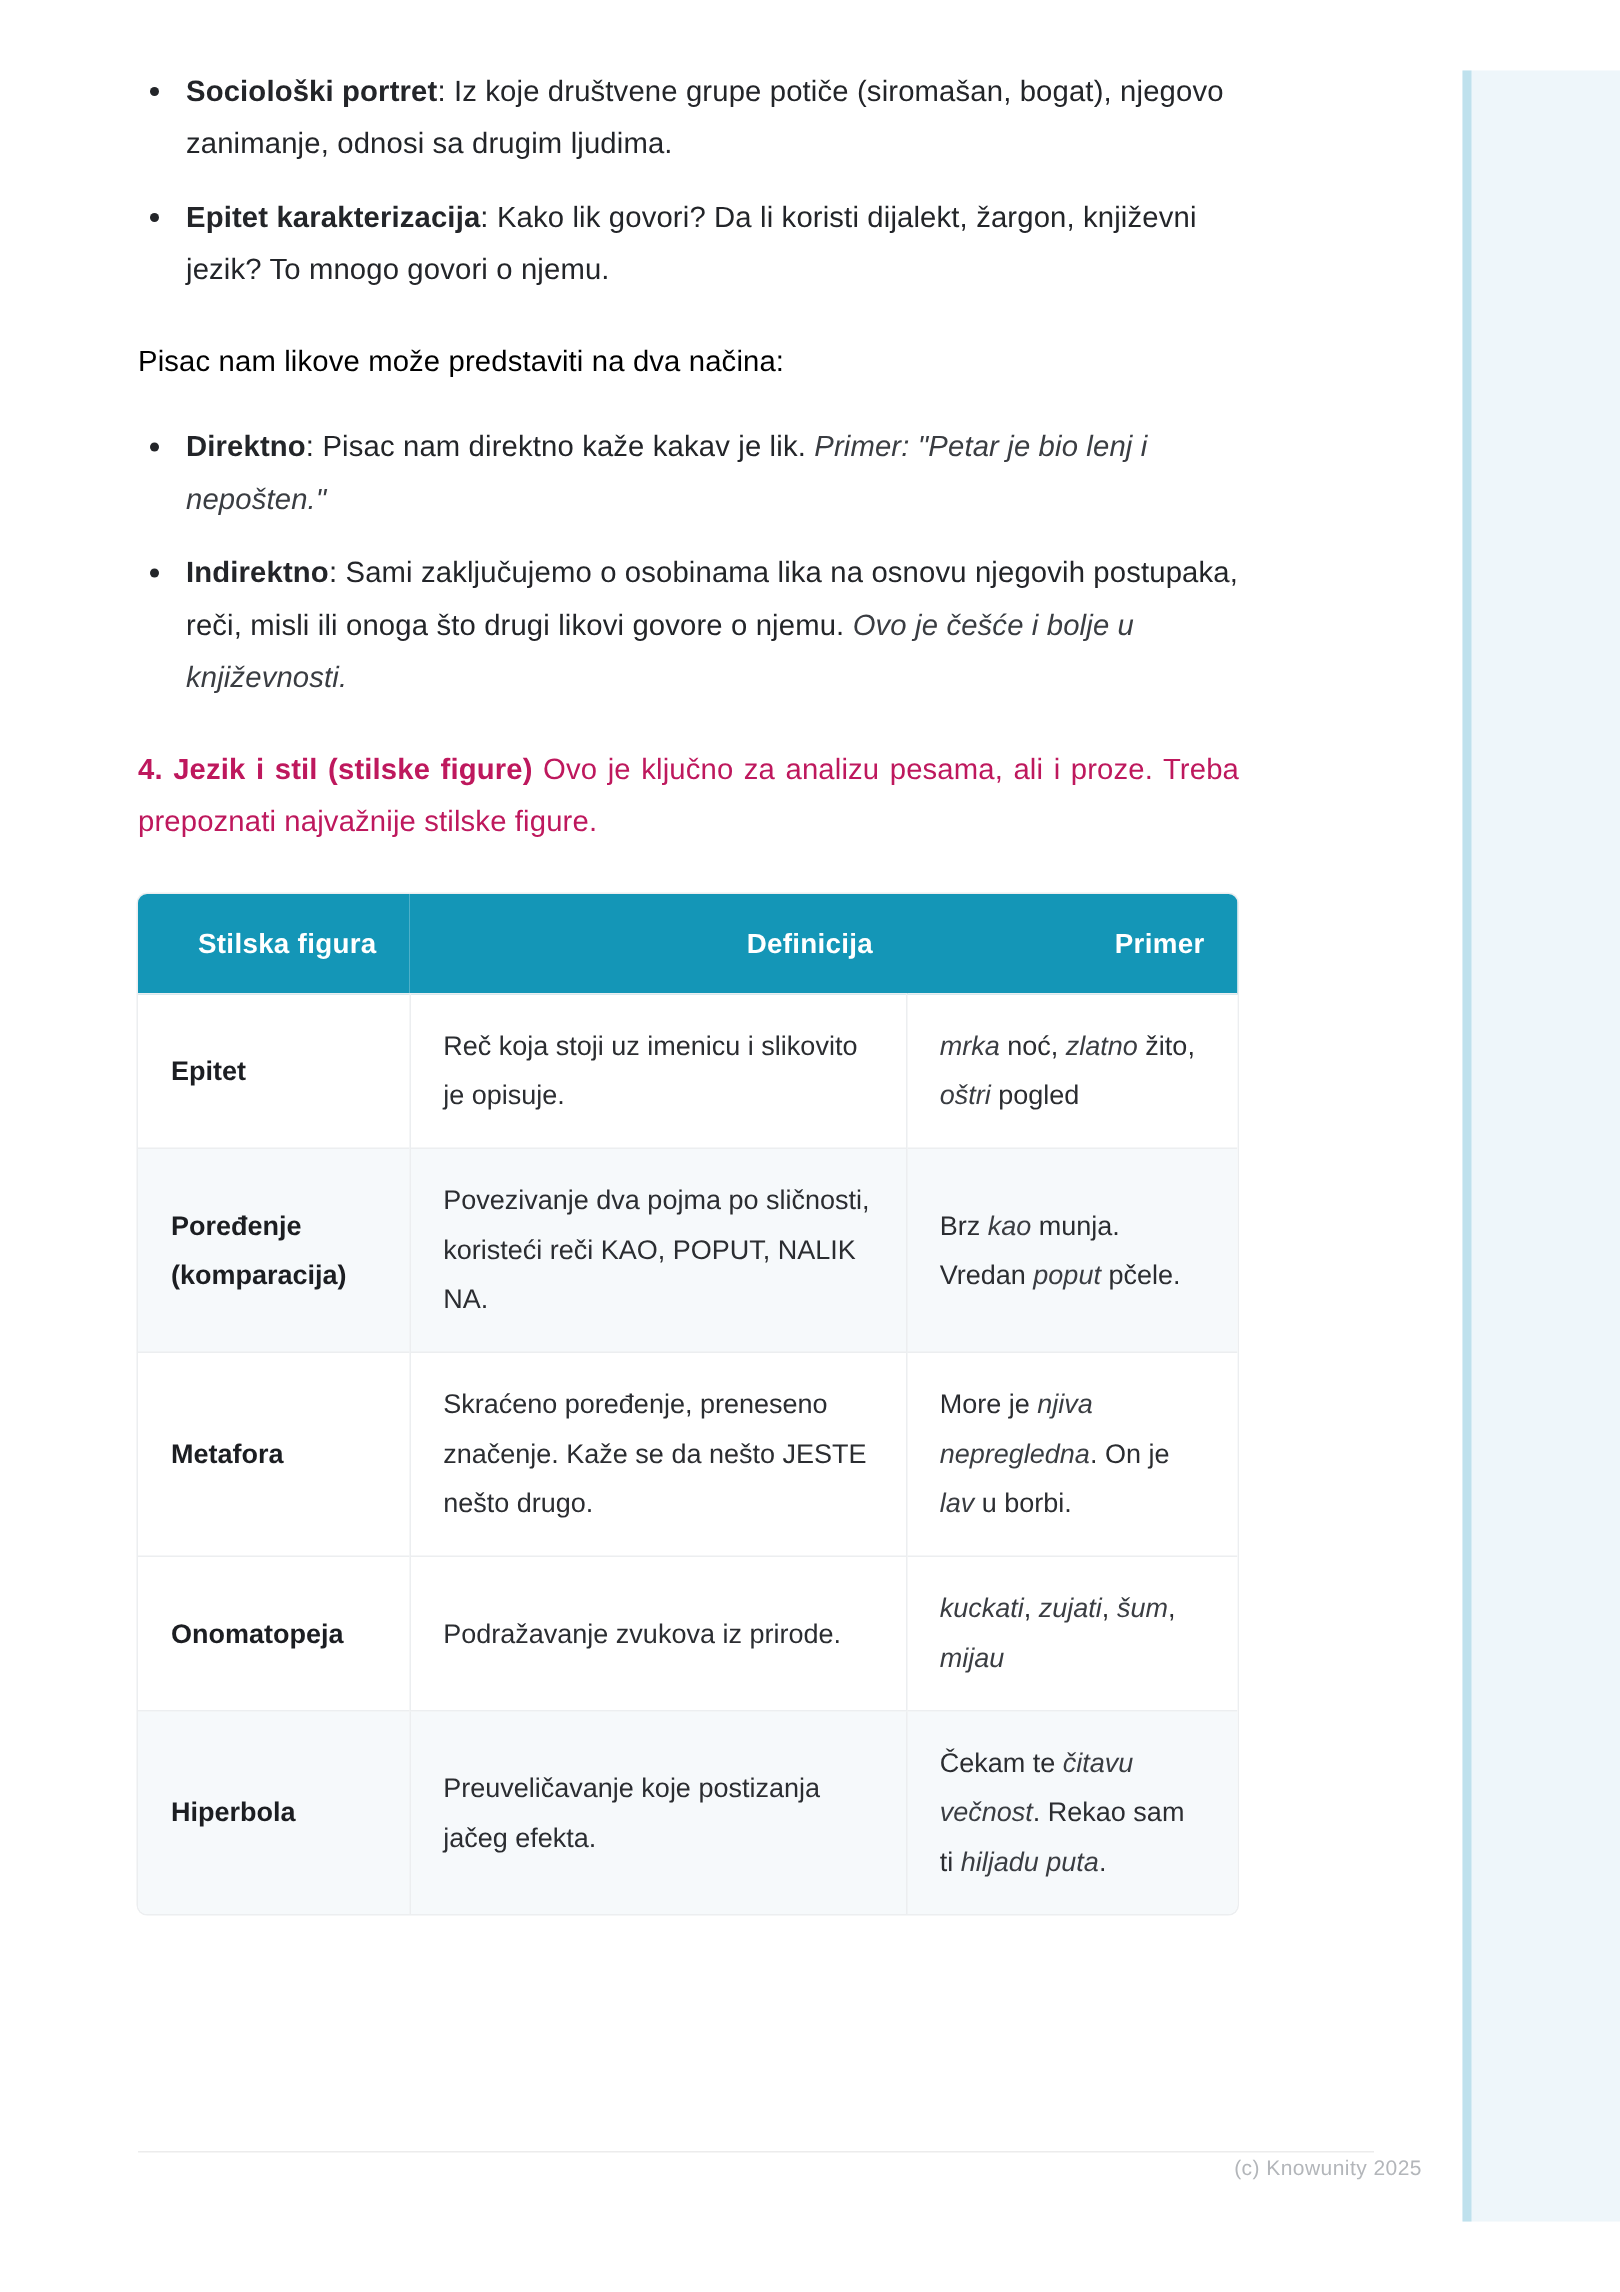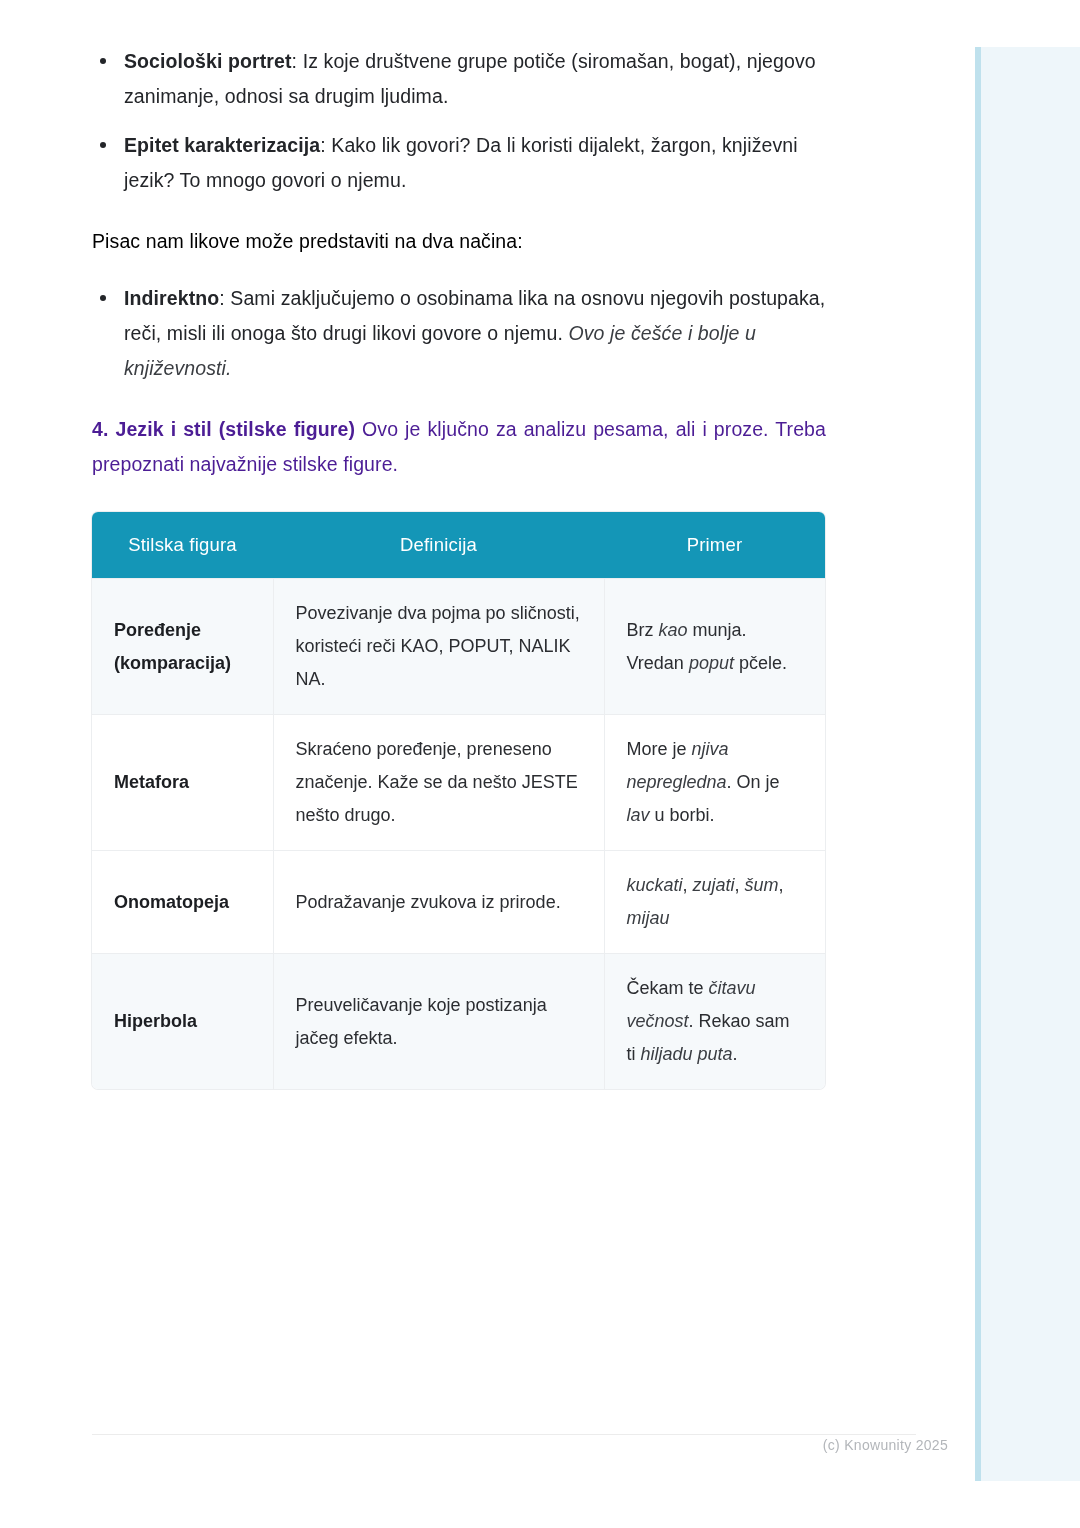--- a/index.html
+++ b/index.html
@@ -192,6 +192,9 @@
     <div class="gap-b"></div>
 
     <ul class="bullets">
+      <li>
+        <span class="dot"></span><span class="b">Direktno</span><span>: </span><span>Pisac nam direktno kaže kakav je lik. </span><span class="i">Primer: "Petar je bio lenj i nepošten."</span>
+      </li>
       <li>
         <span class="dot"></span><span class="b">Indirektno</span><span>: </span><span>Sami zaključujemo o osobinama lika na osnovu njegovih postupaka, reči, misli ili onoga što drugi likovi govore o njemu. </span><span class="i">Ovo je češće i bolje u književnosti.</span>
       </li>

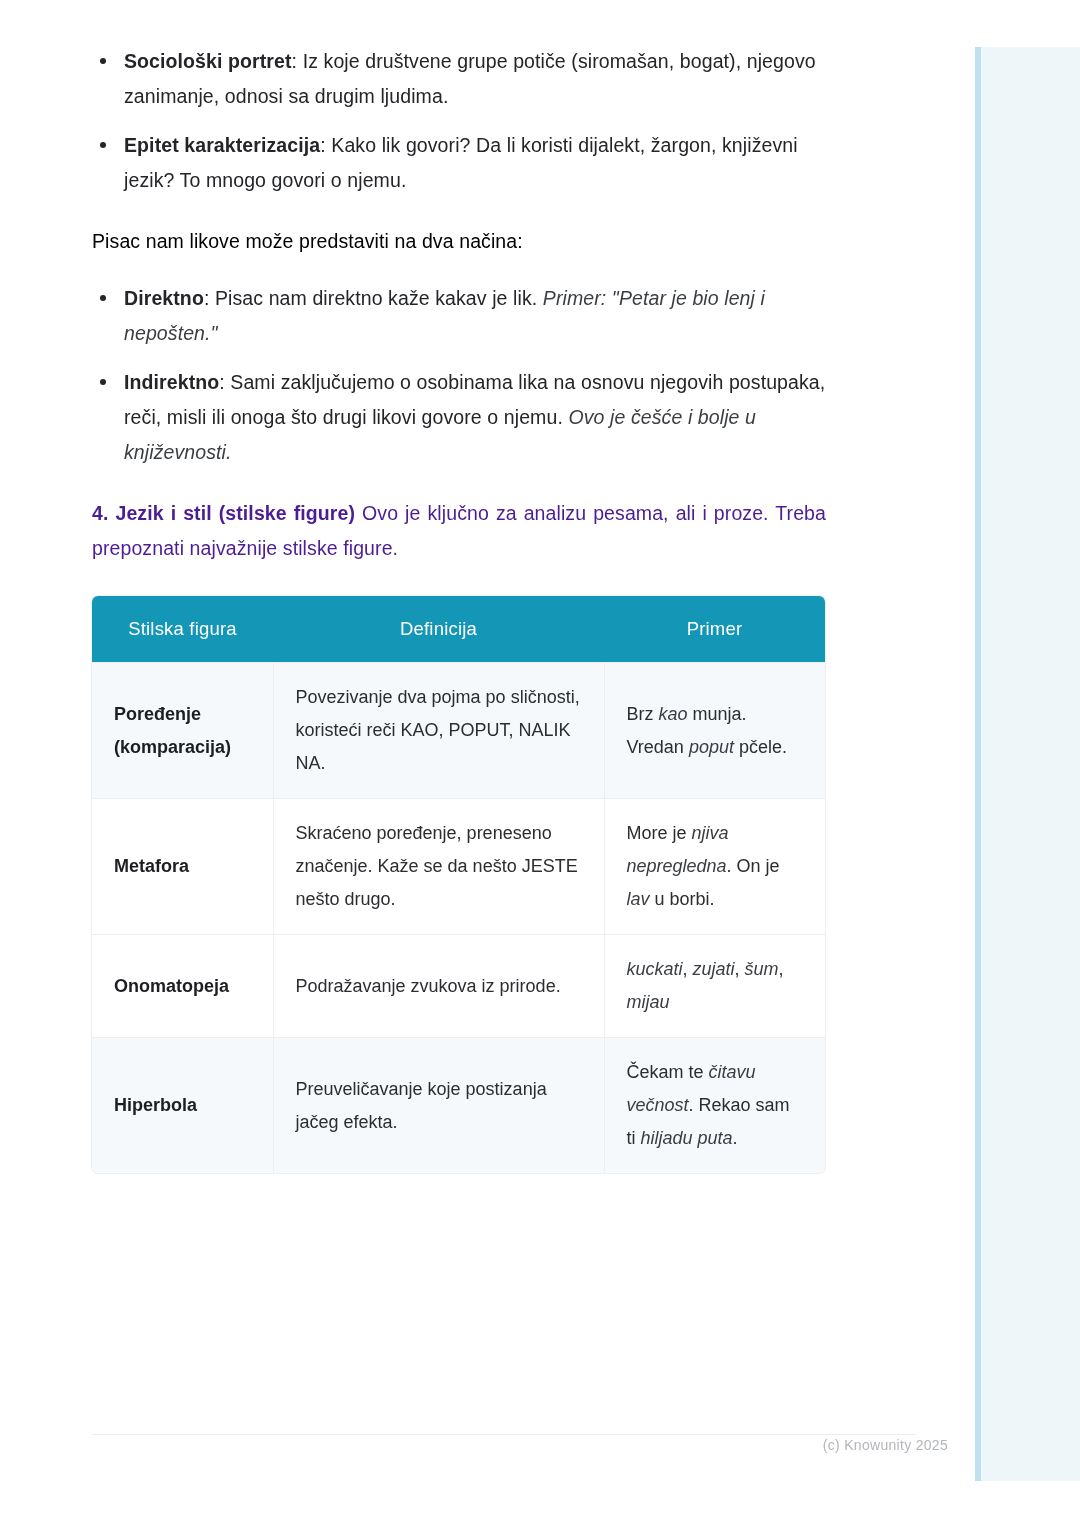--- a/index.html
+++ b/index.html
@@ -96,7 +96,7 @@
     font-size: 19.5px;
     line-height: 35px;
     margin: 0;
-    color: #4c1d95;
+    color: #be185d;
     text-align: justify;
     letter-spacing: 0.1px;
   }

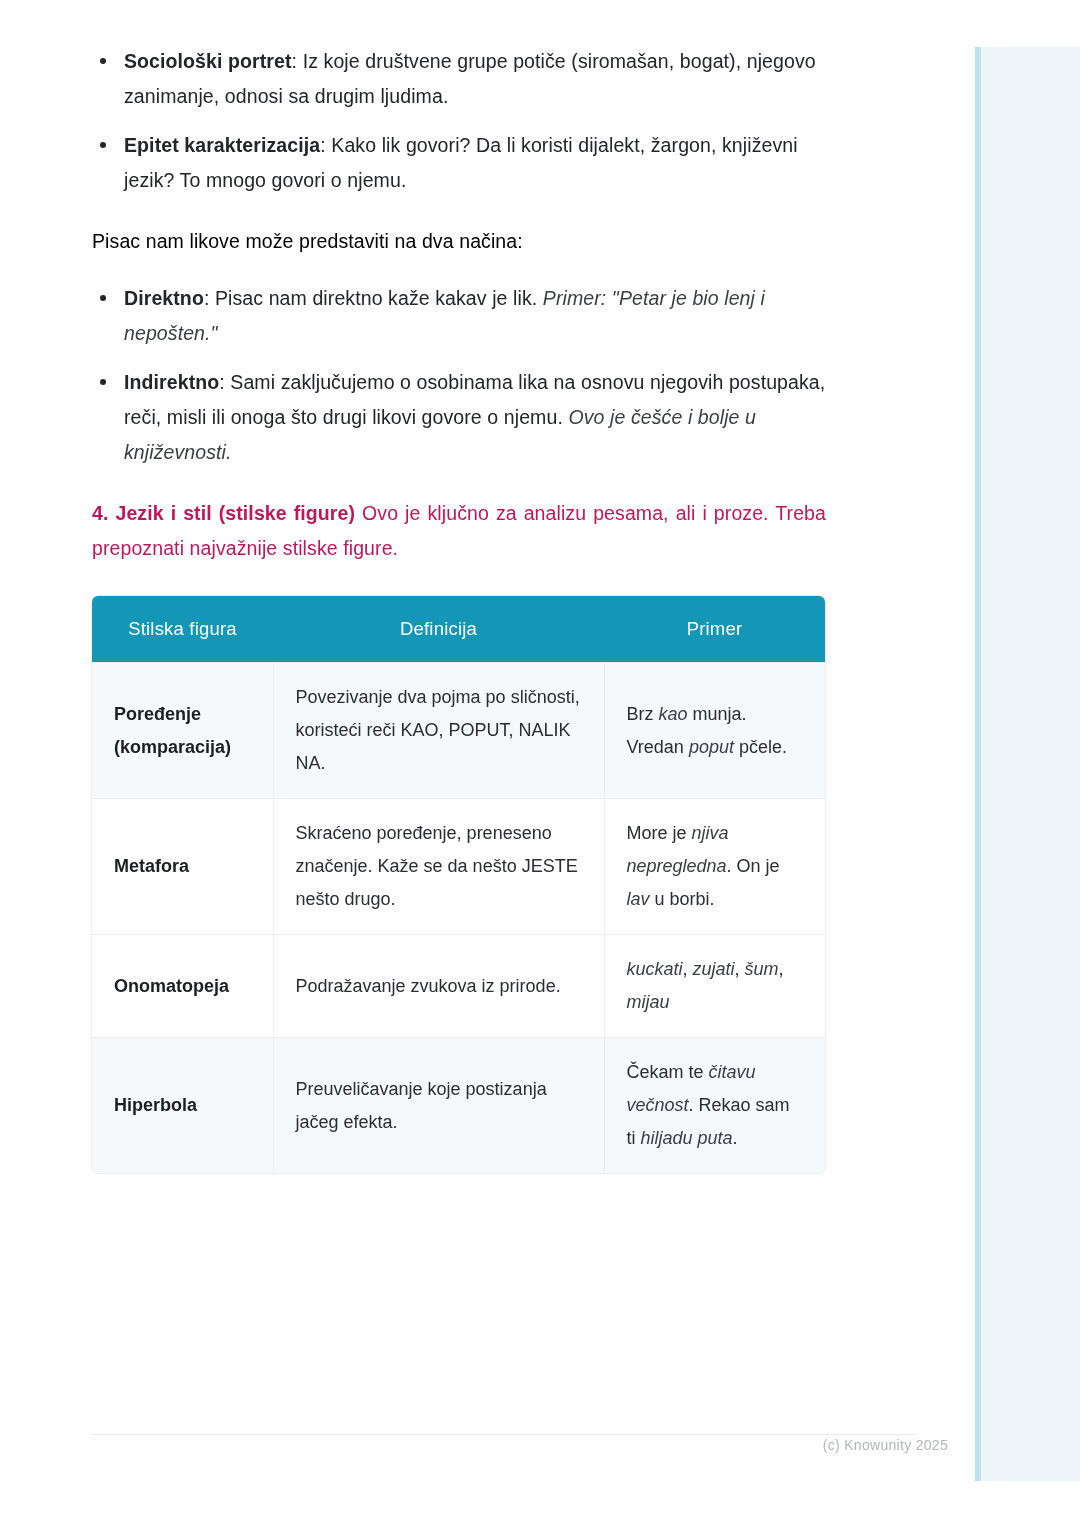--- a/index.html
+++ b/index.html
@@ -120,8 +120,8 @@
     background: #1496b7;
     color: #ffffff;
     font-size: 18.5px;
-    font-weight: normal;
-    text-align: center;
+    font-weight: bold;
+    text-align: right;
     padding: 22px 22px 22px 22px;
     vertical-align: middle;
     letter-spacing: 0.2px;

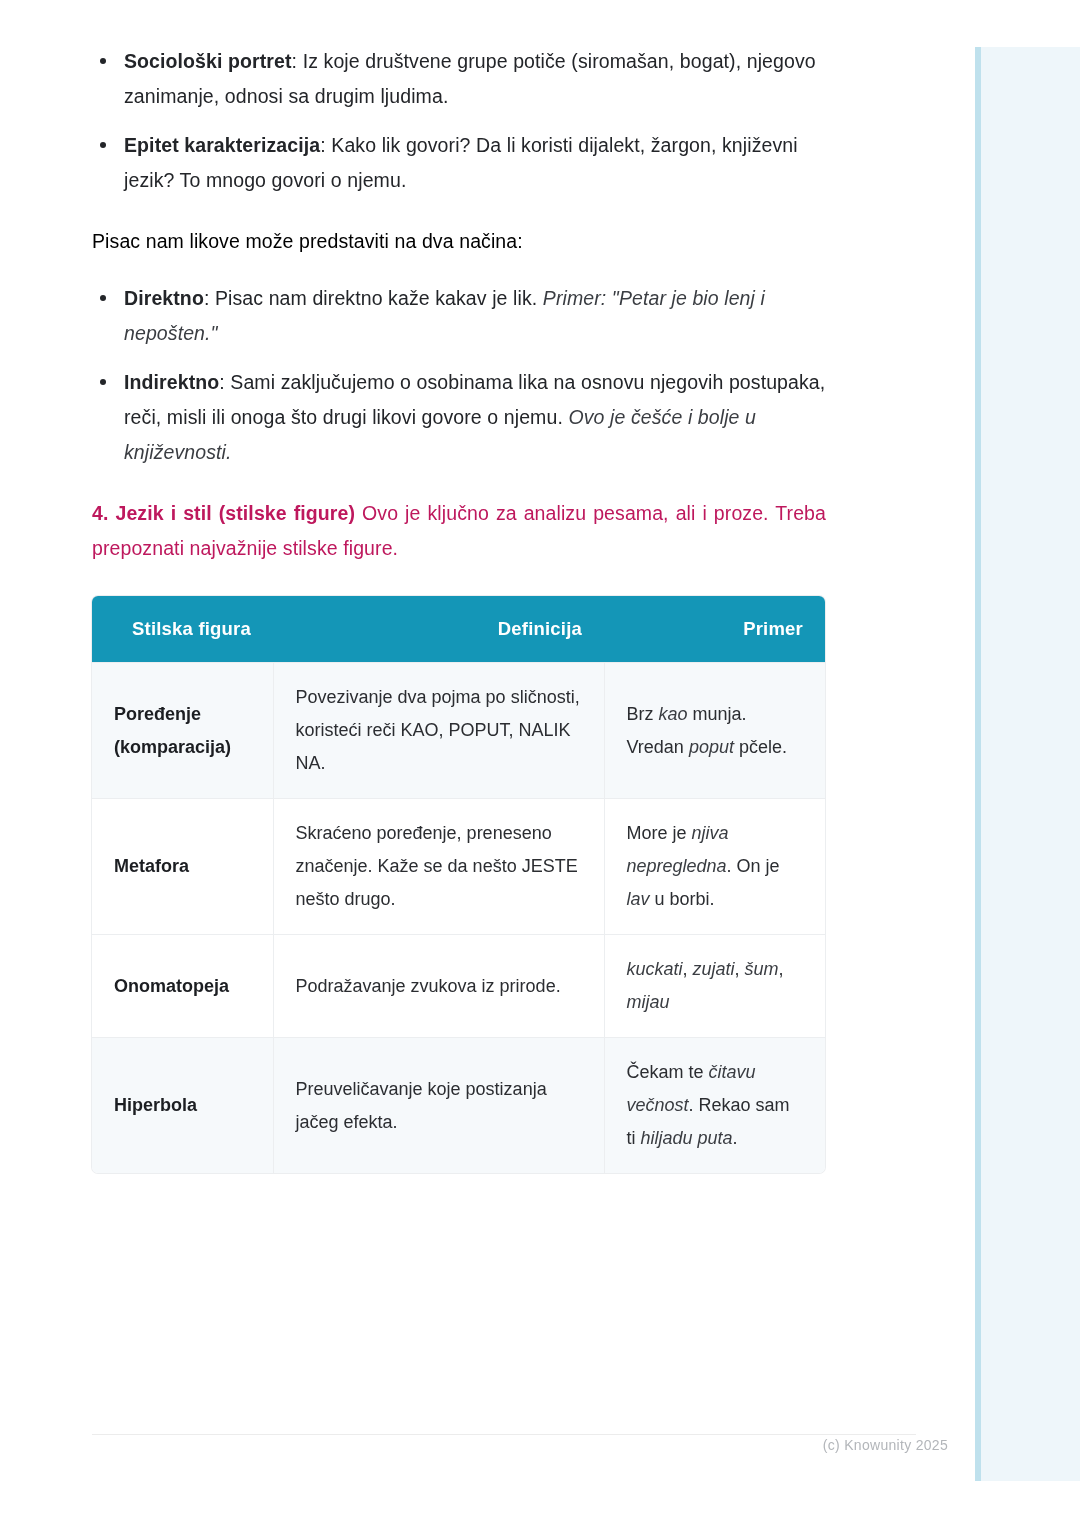--- a/index.html
+++ b/index.html
@@ -219,6 +219,11 @@
           </tr>
         </thead>
         <tbody id="table-body">
+            <tr class="plain">
+              <td class="name">Epitet</td>
+              <td>Reč koja stoji uz imenicu i slikovito je opisuje.</td>
+              <td><span class="i">mrka</span><span> noć, </span><span class="i">zlatno</span><span> žito, </span><span class="i">oštri</span><span> pogled</span></td>
+            </tr>
             <tr class="alt">
               <td class="name">Poređenje (komparacija)</td>
               <td>Povezivanje dva pojma po sličnosti, koristeći reči KAO, POPUT, NALIK NA.</td>

